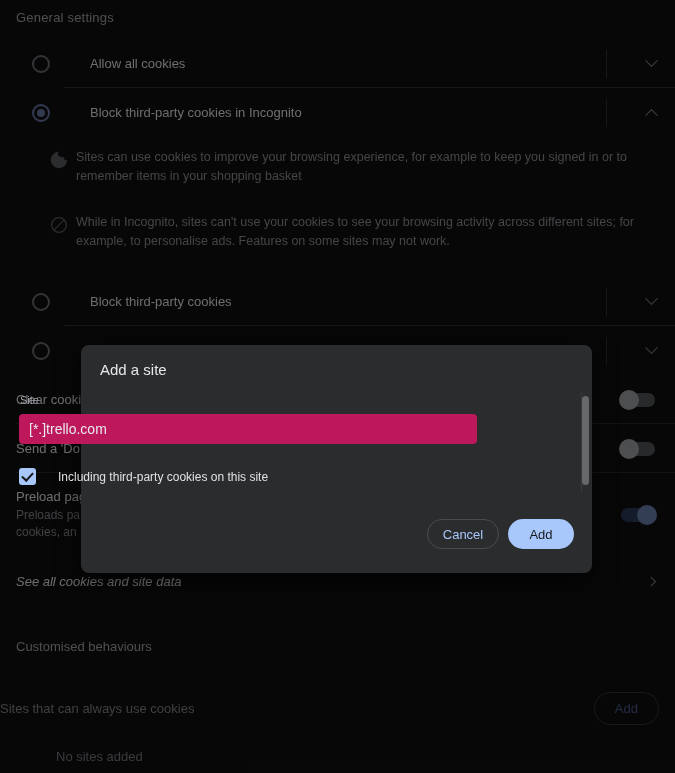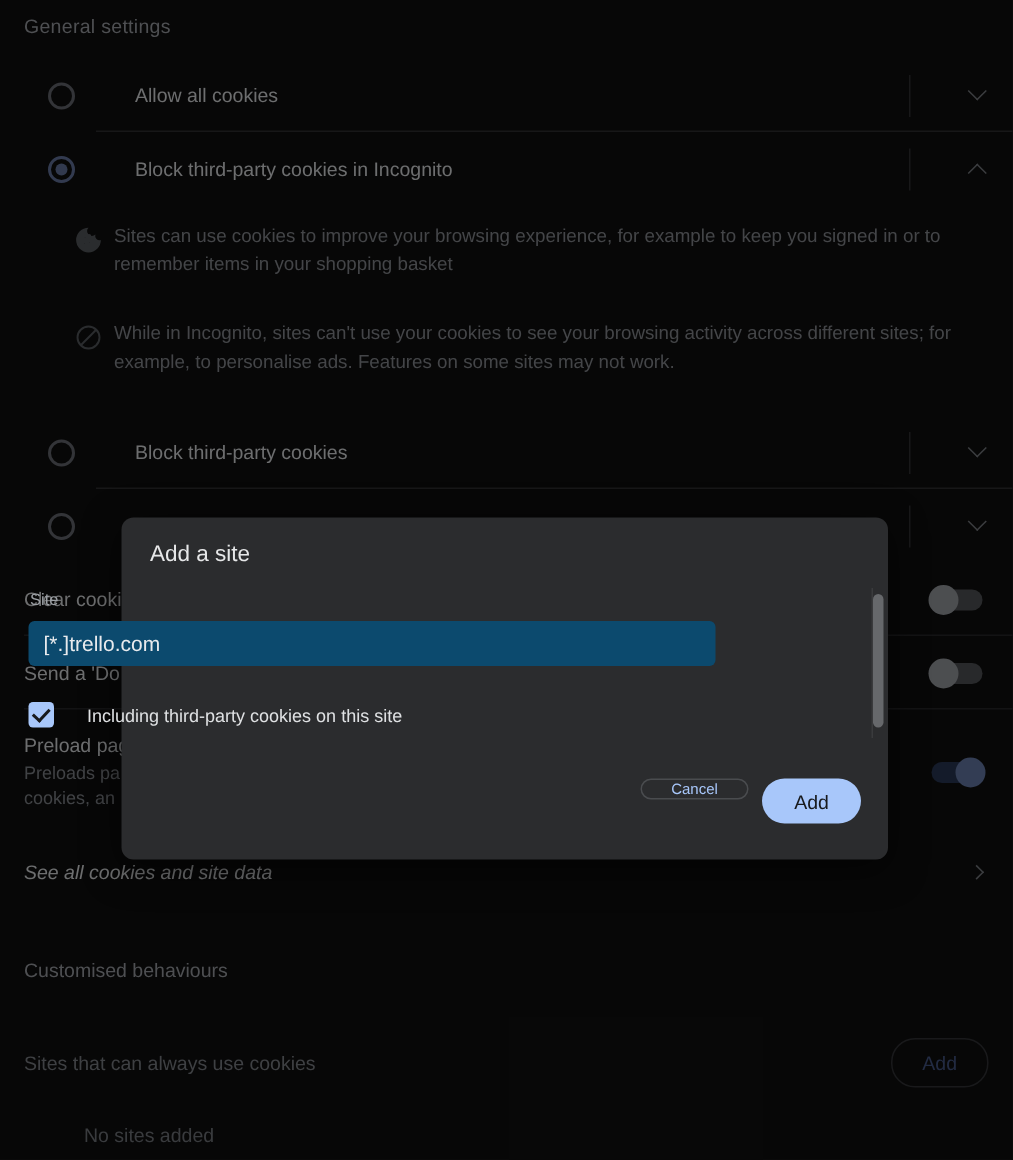--- a/index.html
+++ b/index.html
@@ -241,7 +241,7 @@
     top: 414px;
     width: 458px;
     height: 30px;
-    background: #0c4a6e;
+    background: #be185d;
     border: none;
     border-radius: 4px;
     color: #e8eaed;

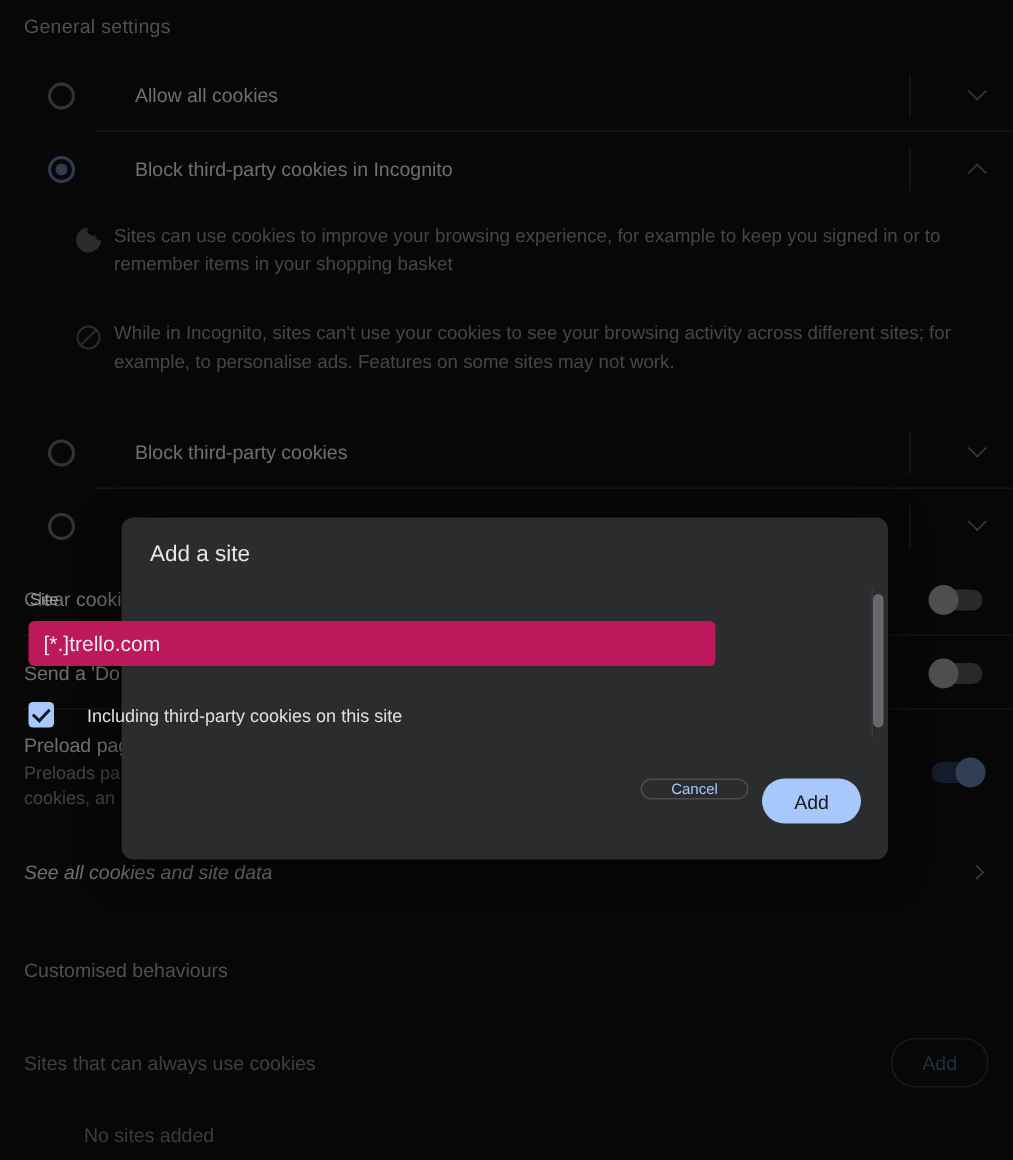--- a/index.html
+++ b/index.html
@@ -282,12 +282,12 @@
   .btn-cancel {
     position: absolute;
     left: 427px; top: 519px;
-    width: 72px; height: 14px;
+    width: 72px; height: 30px;
     border: 1px solid #4a4c4f;
     border-radius: 15px;
     background: transparent;
     color: #a8c7fa;
-    font-size: 10px;
+    font-size: 13px;
     font-weight: 500;
     font-family: "Liberation Sans", sans-serif;
     cursor: pointer;

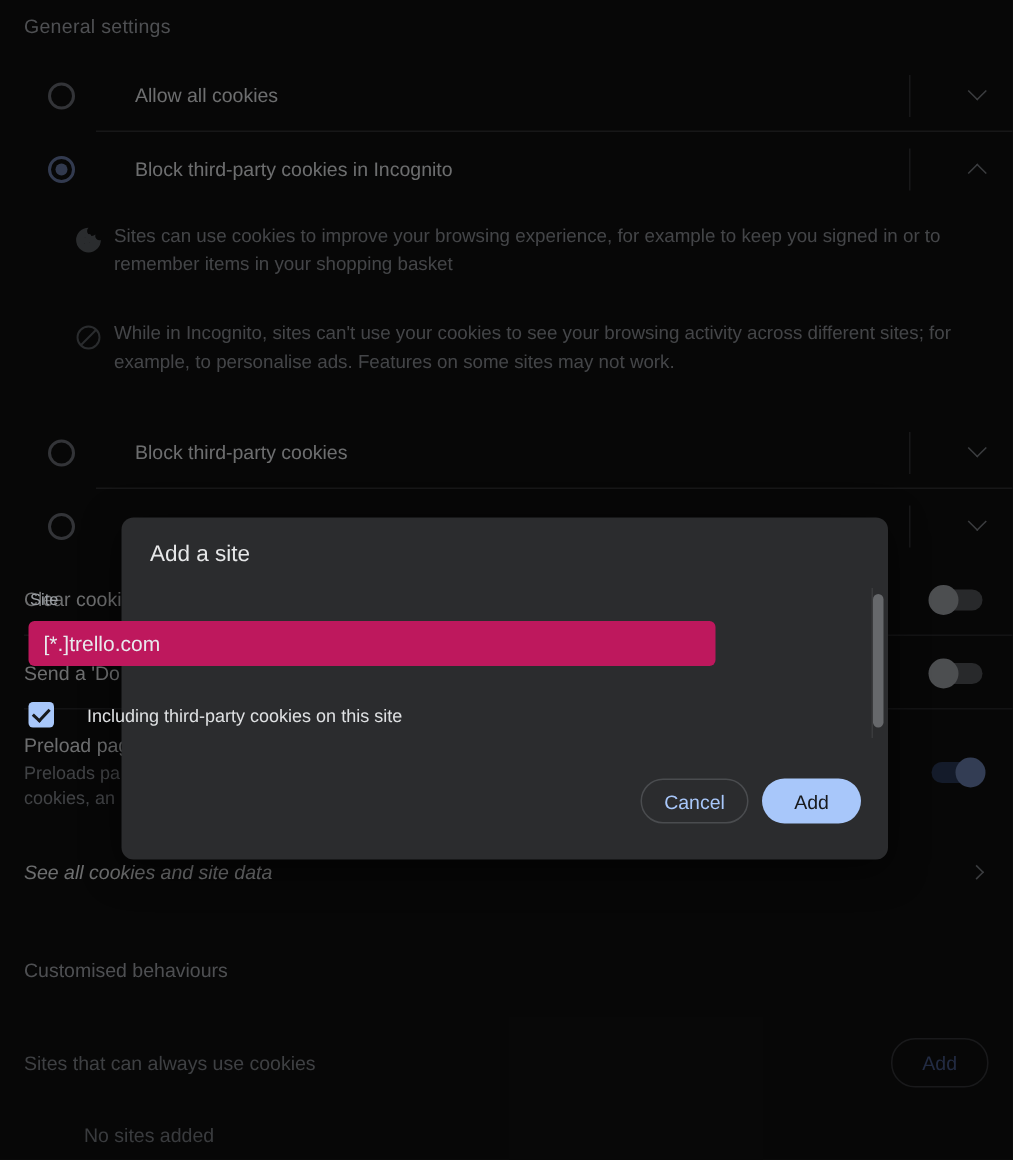--- a/index.html
+++ b/index.html
@@ -181,7 +181,7 @@
     display: flex;
     align-items: center;
   }
-  .allow-label { padding-left: 16px; font-size: 13px; color: #72757a; flex: 1 1 auto; }
+  .allow-label { font-size: 13px; color: #72757a; flex: 1 1 auto; }
 
   .ghost-add {
     margin-right: 16px;

